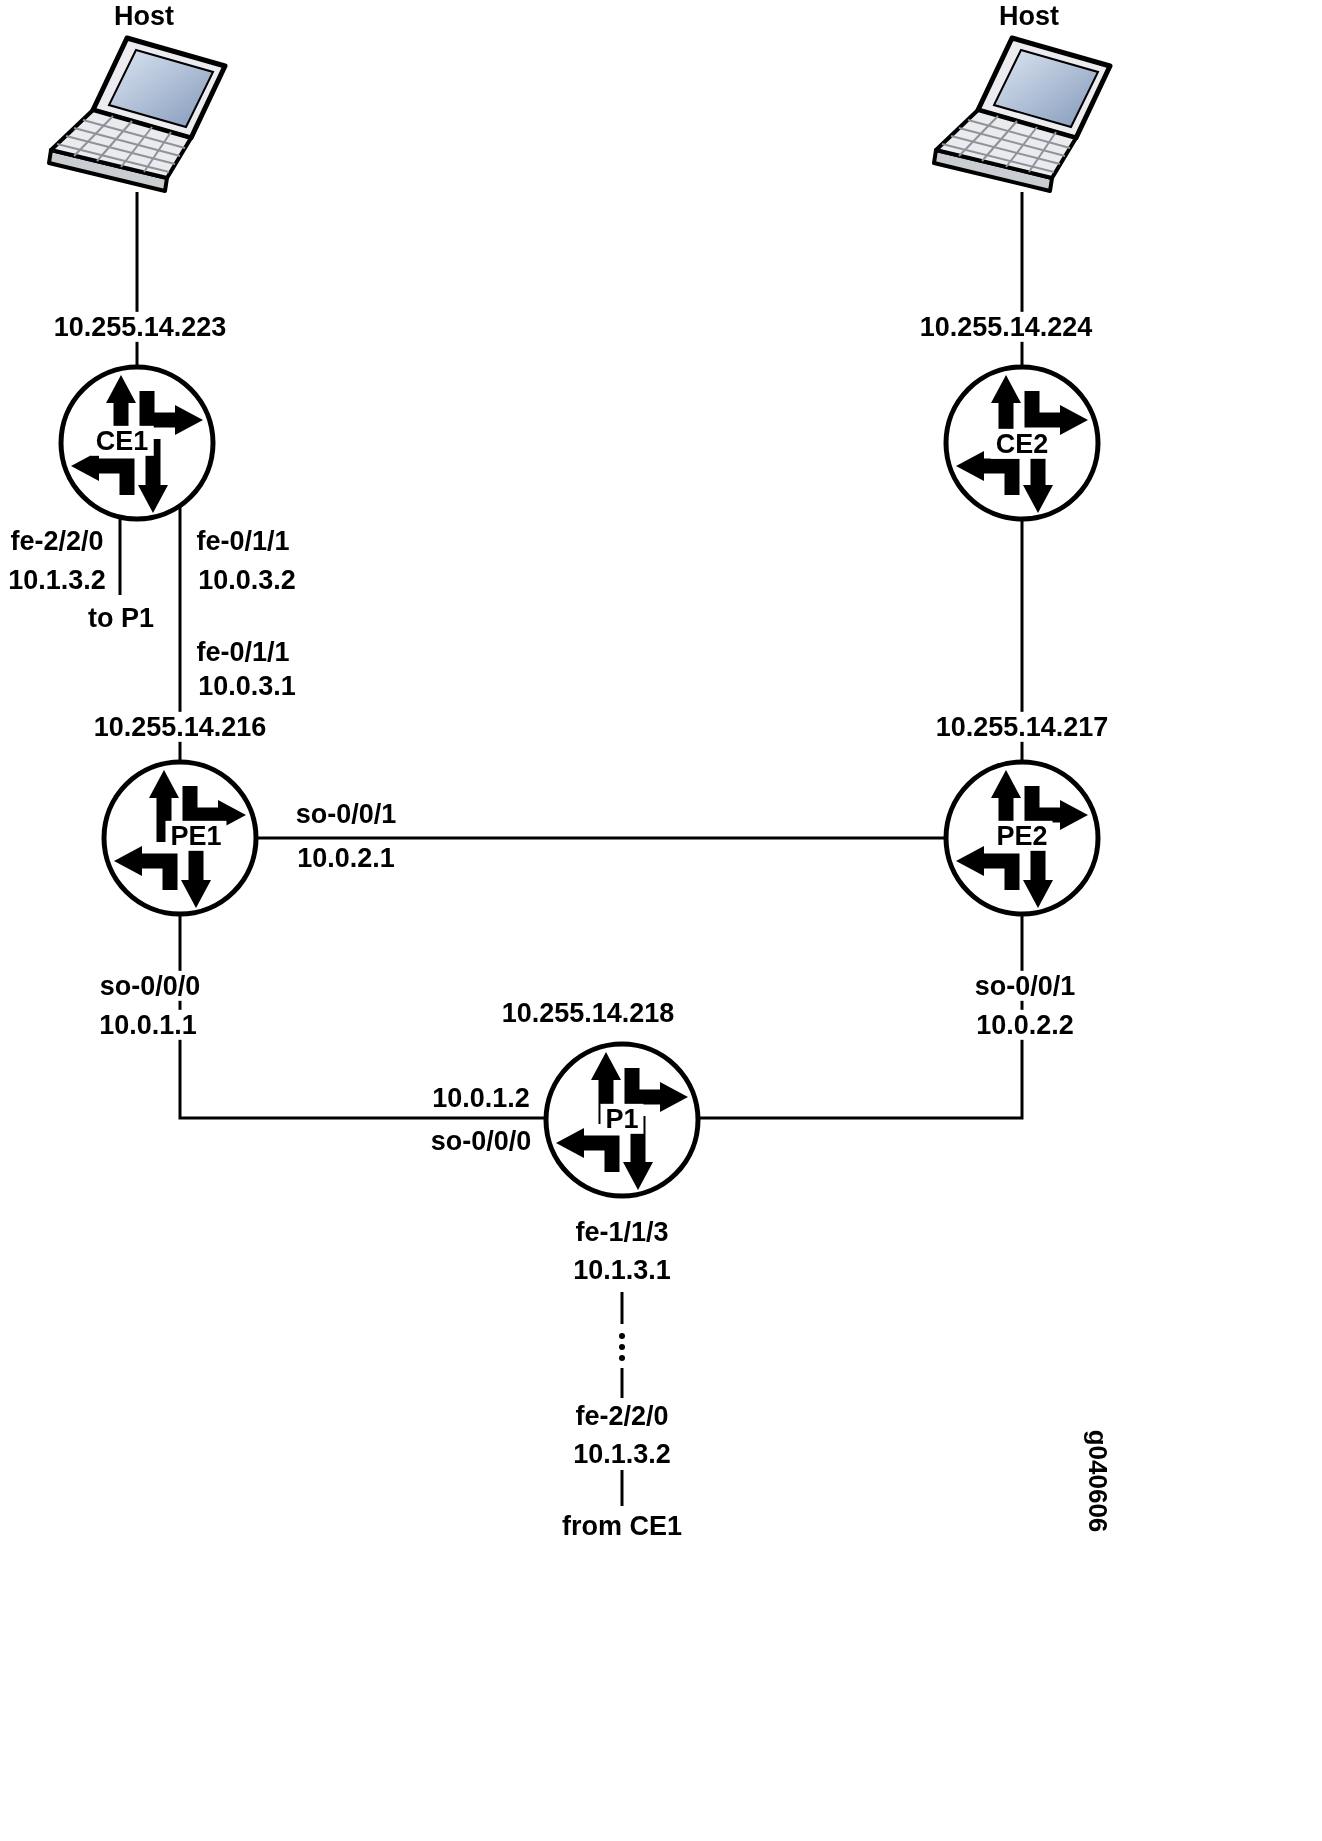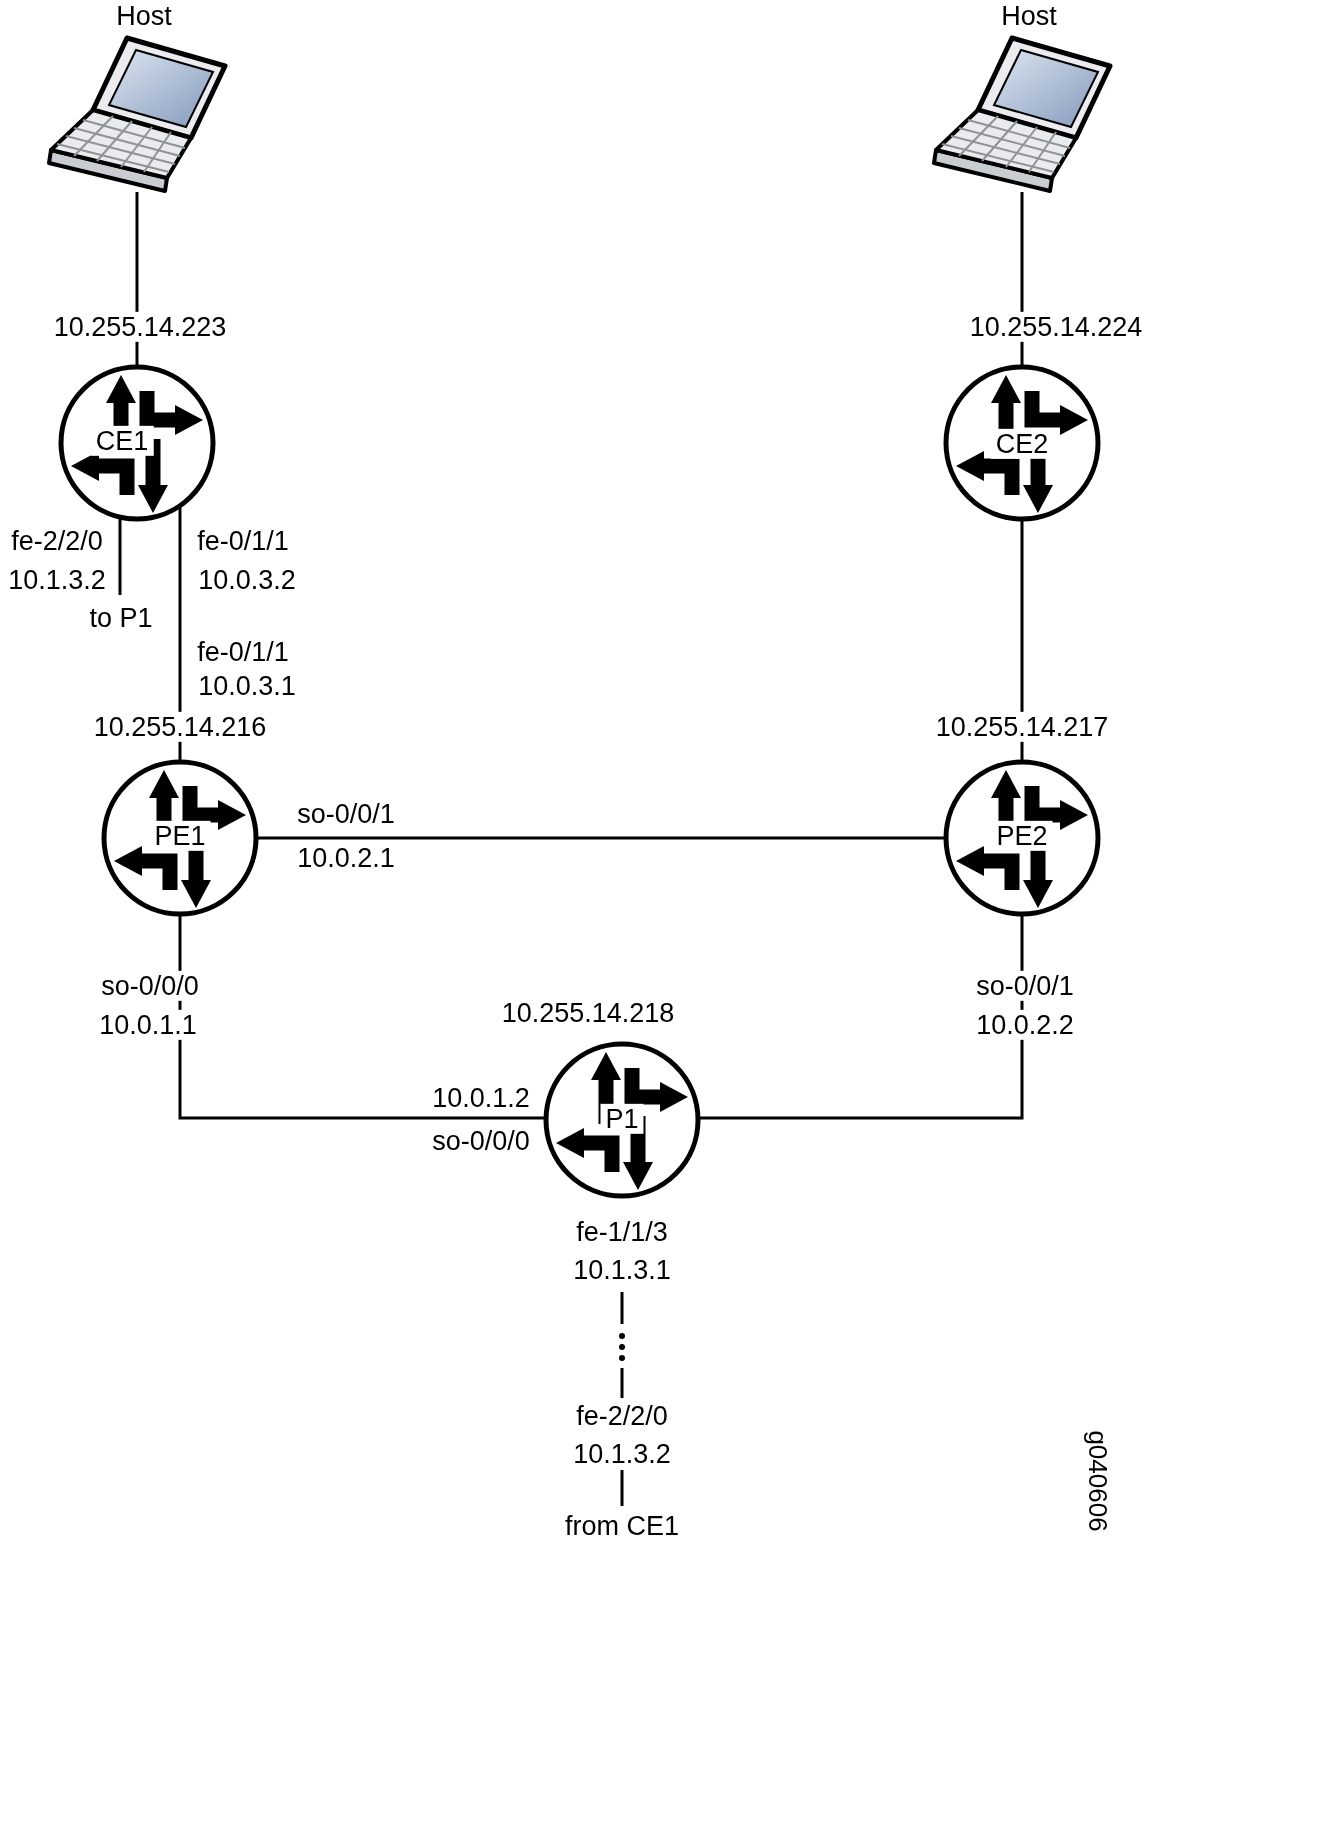--- a/index.html
+++ b/index.html
@@ -12,6 +12,7 @@
     font-family: "Liberation Sans", "DejaVu Sans", sans-serif;
     color: #000;
     overflow: hidden;
+    font-weight: bold;
   }
   .wires { position: absolute; left: 0; top: 0; }
   .lbl {

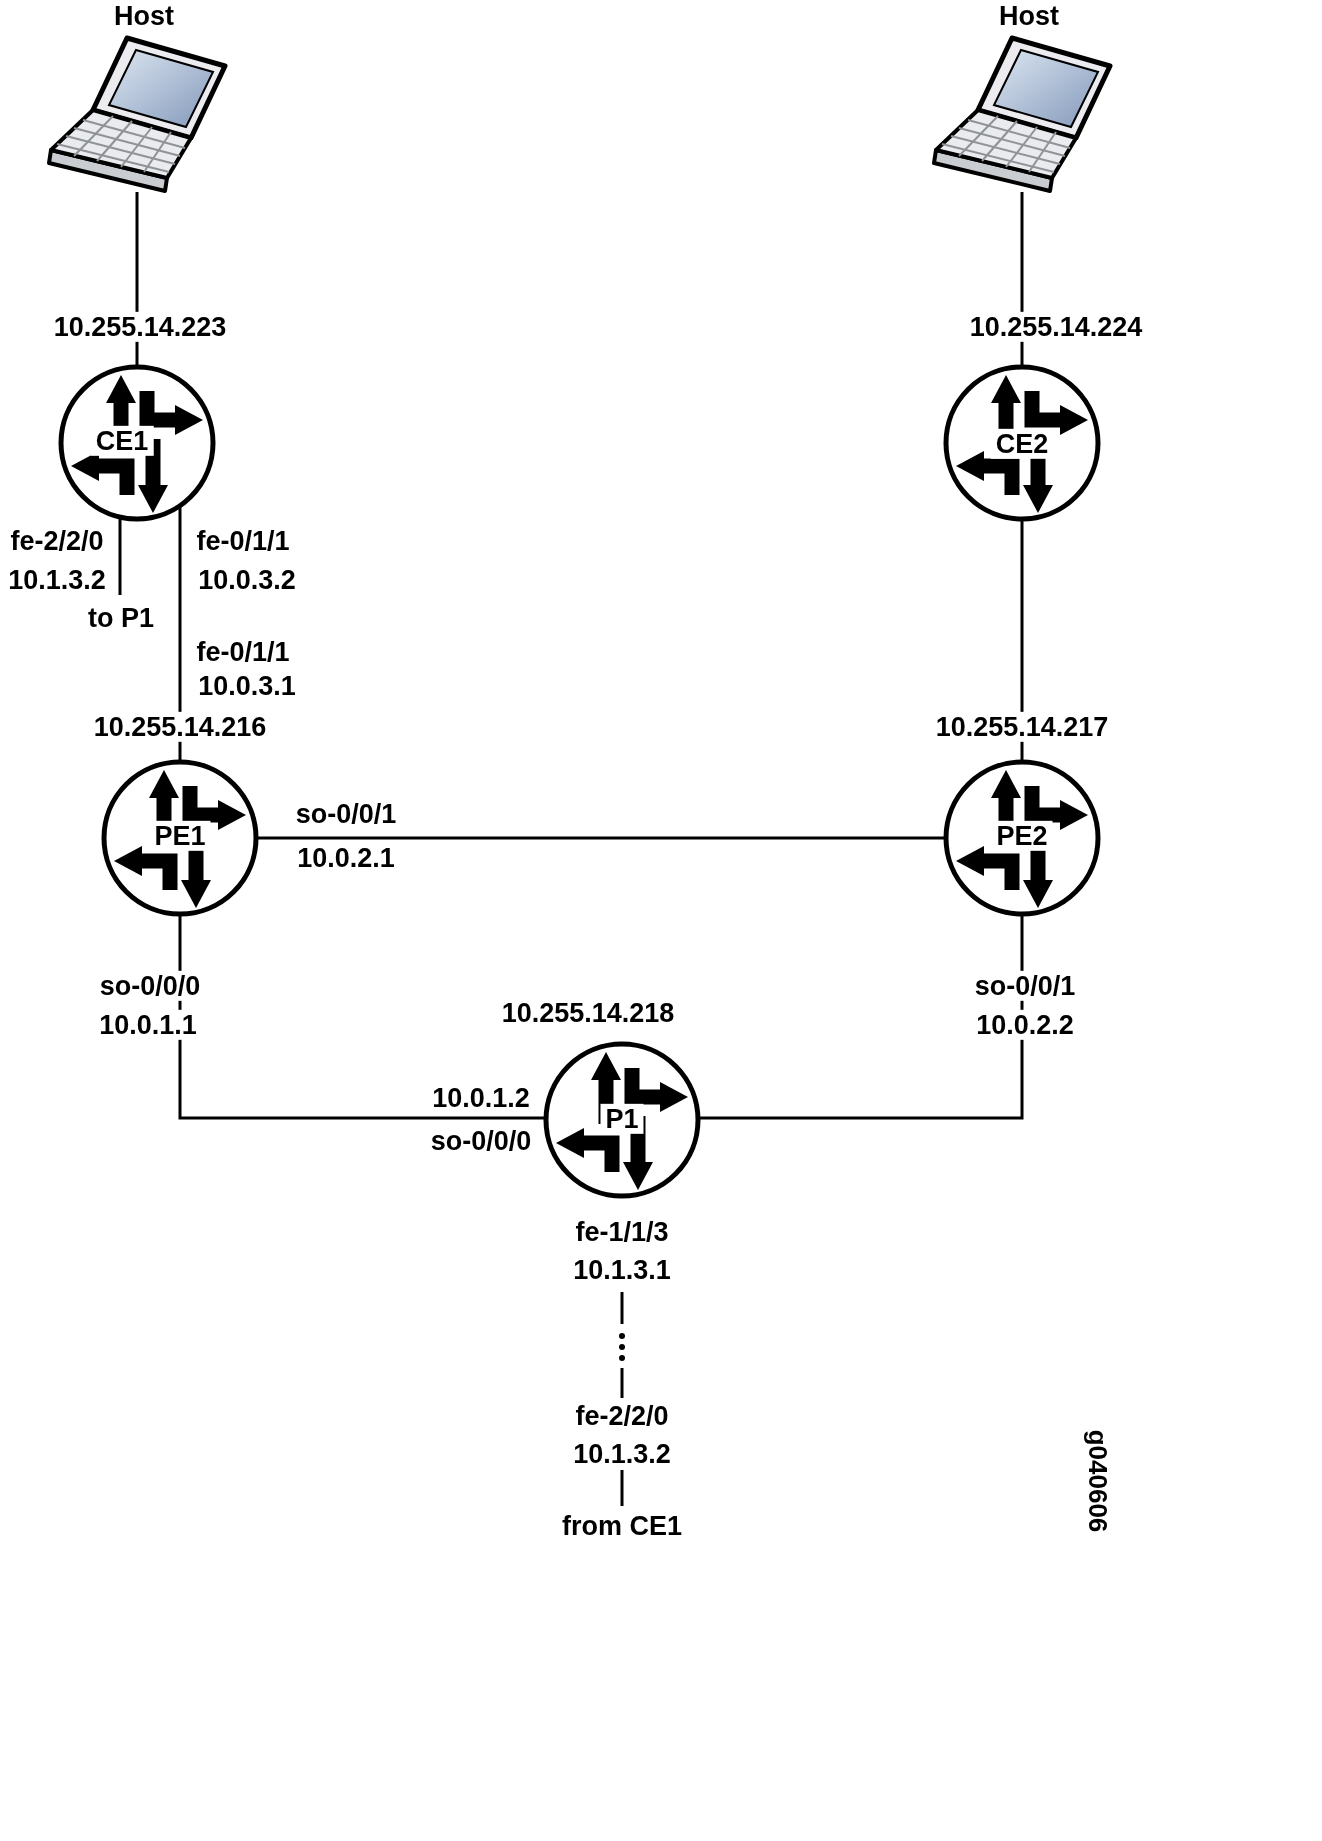--- a/index.html
+++ b/index.html
@@ -105,7 +105,7 @@
   <div class="lbl" style="left:1029px; top:16px">Host</div>
 
   <div class="lbl bg" style="left:140px; top:327px">10.255.14.223</div>
-  <div class="lbl bg" style="left:1056px; top:327px">10.255.14.224</div>
+  <div class="lbl bg" style="left:1006px; top:327px">10.255.14.224</div>
   <div class="lbl bg" style="left:122px; top:441px">CE1</div>
   <div class="lbl bg" style="left:1022px; top:444px">CE2</div>
 

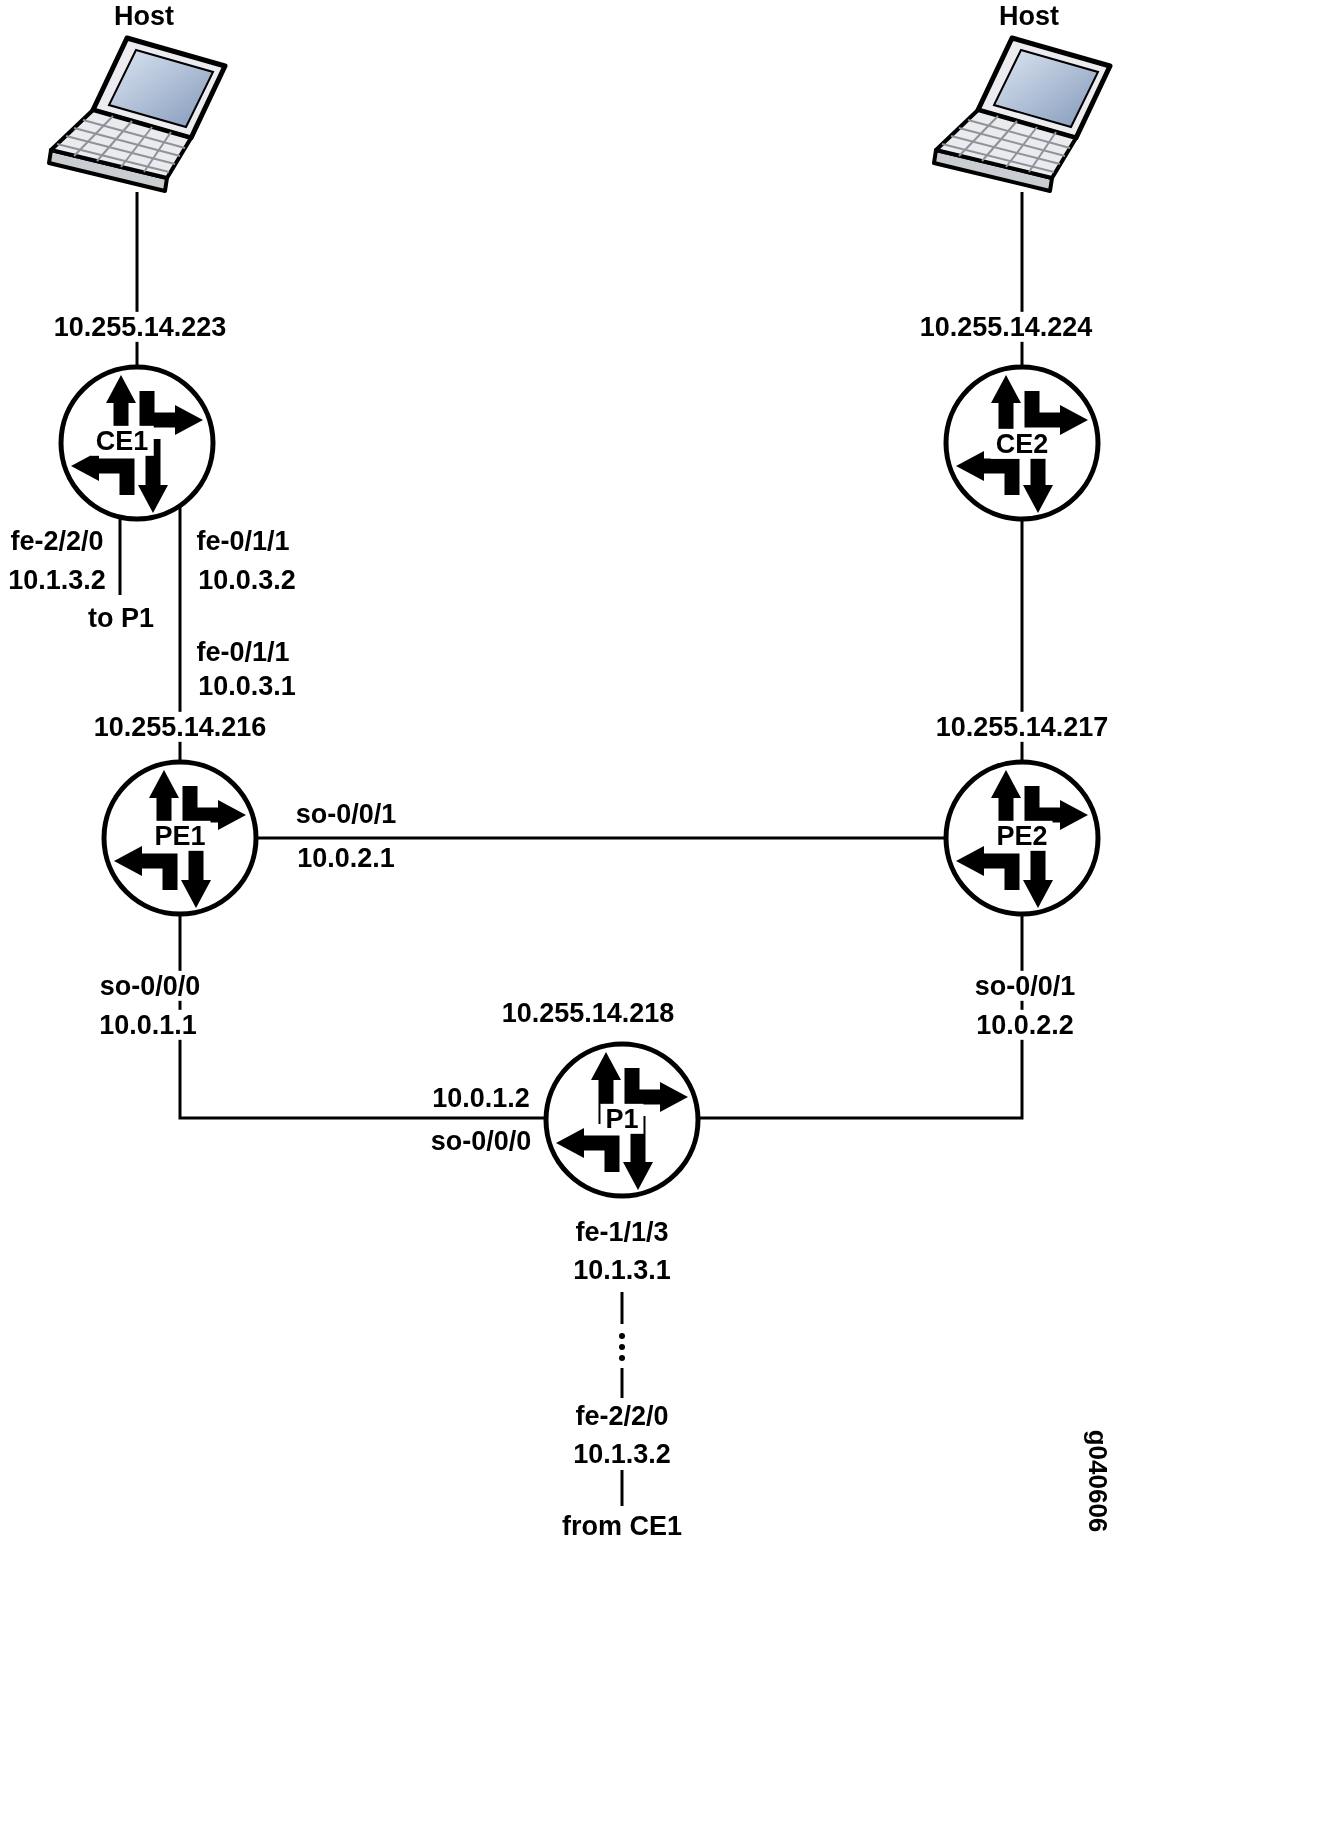--- a/index.html
+++ b/index.html
@@ -121,7 +121,7 @@
 
   <div class="lbl bg" style="left:180px; top:727px">10.255.14.216</div>
   <div class="lbl bg" style="left:1022px; top:727px">10.255.14.217</div>
-  <div class="lbl bg" style="left:180px; top:836px">PE1</div>
+  <div class="lbl bg" style="left:196px; top:836px">PE1</div>
   <div class="lbl bg" style="left:1022px; top:836px">PE2</div>
 
   <div class="lbl" style="left:346px; top:814px">so-0/0/1</div>

